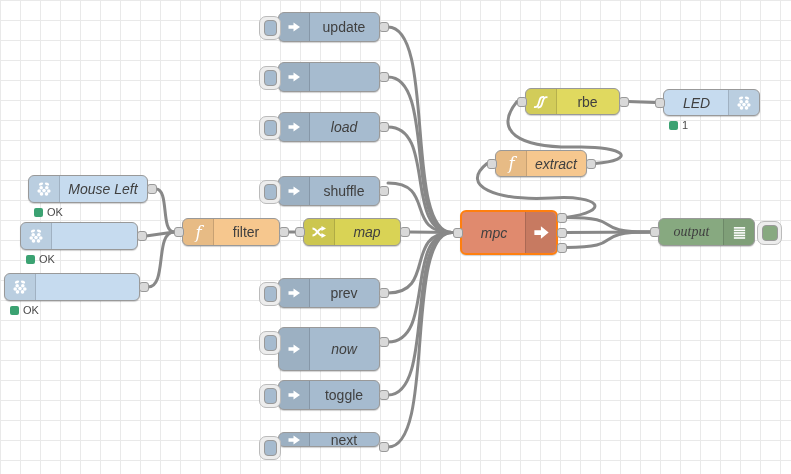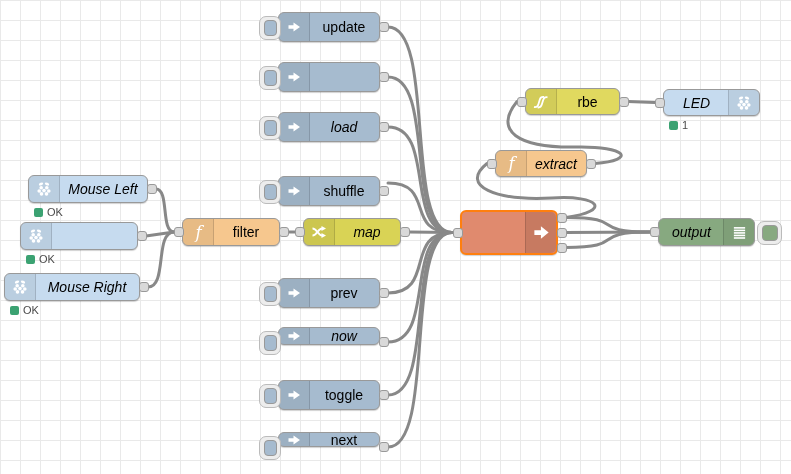--- a/index.html
+++ b/index.html
@@ -28,7 +28,7 @@
   .icon-region.right{right:0;border-left:1px solid rgba(0,0,0,0.14);border-radius:0 5px 5px 0;}
   .node-label{
     position:absolute;top:0;bottom:0;display:flex;align-items:center;justify-content:center;
-    font-size:14px;color:#000000;white-space:nowrap;overflow:hidden;
+    font-size:14px;color:#404040;white-space:nowrap;overflow:hidden;
   }
   .italic{font-style:italic;}
   .port{

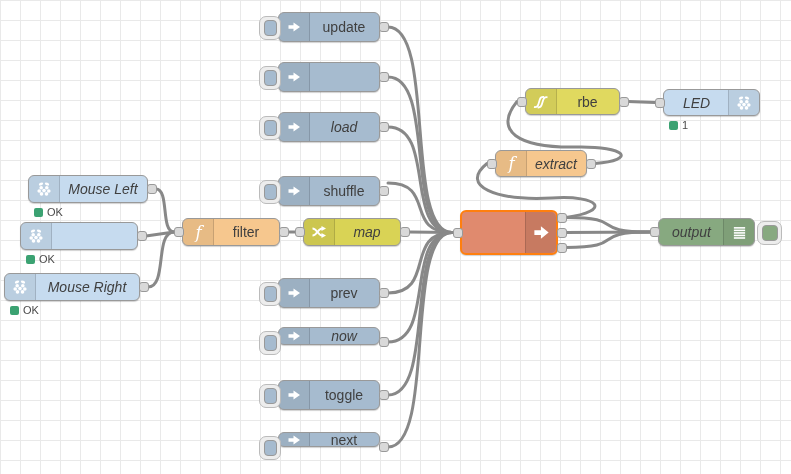--- a/index.html
+++ b/index.html
@@ -266,6 +266,7 @@
             <path fill="#fff" d="M2,6 h5.5 V2.8 L14,8 L7.5,13.2 V10 H2 z"></path>
           </svg>
         </div>
+        <span class="node-label italic" style="left: 0px; right: 30px;">mpc</span>
         <div class="port" style="left: -9px; top: 15.5px;"></div>
         <div class="port" style="left: 95px; top: 0.5px;"></div>
         <div class="port" style="left: 95px; top: 15.5px;"></div>

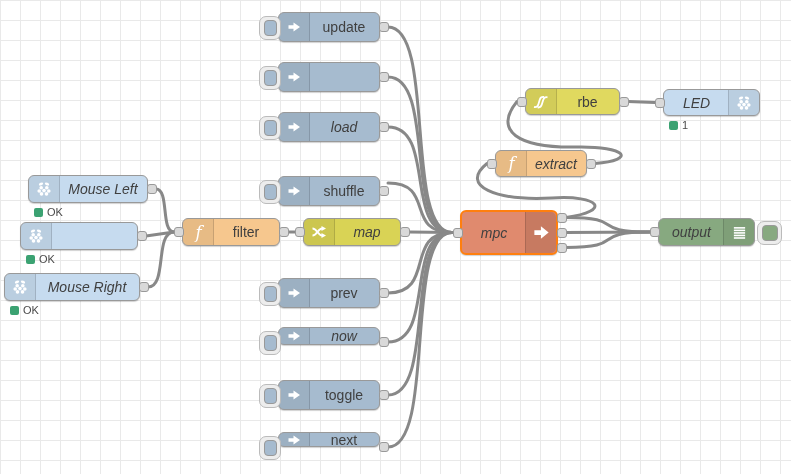--- a/index.html
+++ b/index.html
@@ -330,7 +330,7 @@
             </g>
           </svg>
         </div>
-        <span class="node-label italic" style="left: 0px; right: 30px;">output</span>
+        <span class="node-label italic" style="left: 0px; right: 30px; font-family: Liberation Serif, serif;">output</span>
         <div class="port" style="left: -9px; top: 8px;"></div>
         <div class="btn-outer" style="left: 98px; top: 2px; width: 25px; height: 24px;">
           <div class="btn-inner" style="width: 16px; height: 16px; background: rgb(135, 169, 128);"></div>

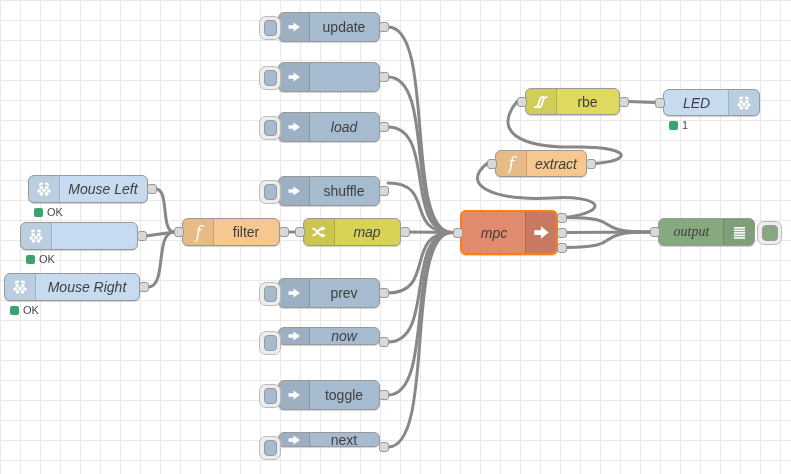--- a/index.html
+++ b/index.html
@@ -133,7 +133,6 @@
             </g>
           </svg>
         </div>
-        <span class="node-label italic" style="left: 30px; right: 0px;">Mouse Right</span>
         <div class="port" style="left: 134px; top: 8px;"></div>
       </div>
       <div class="status" style="left: 10px; top: 304px;">

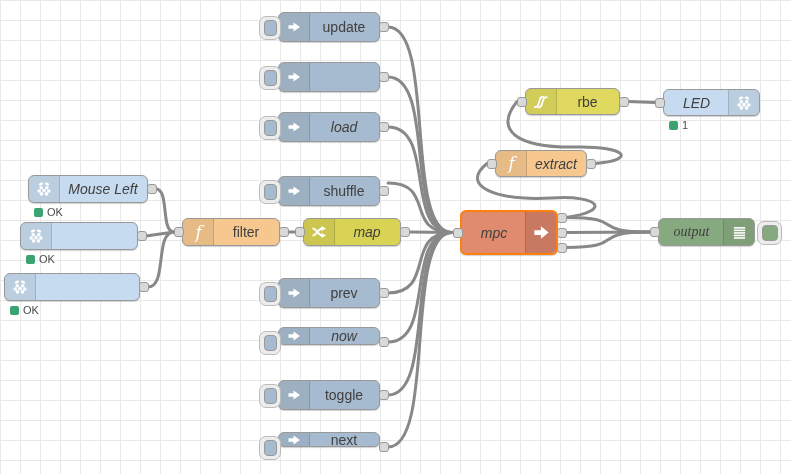--- a/index.html
+++ b/index.html
@@ -223,7 +223,7 @@
           <div class="btn-inner" style="width: 13px; height: 16px; background: rgb(166, 187, 207);"></div>
         </div>
       </div>
-      <div class="node" style="left: 278px; top: 327px; width: 102px; height: 18px; background: rgb(166, 187, 207);">
+      <div class="node" style="left: 278px; top: 327px; width: 102px; height: 44px; background: rgb(166, 187, 207);">
         <div class="icon-region left">
           <svg viewBox="0 0 16 16" width="16" height="16">
             <path fill="#fff" d="M2.5,6.2 h5 V3.4 L14,8 L7.5,12.6 V9.8 h-5 z"></path>

